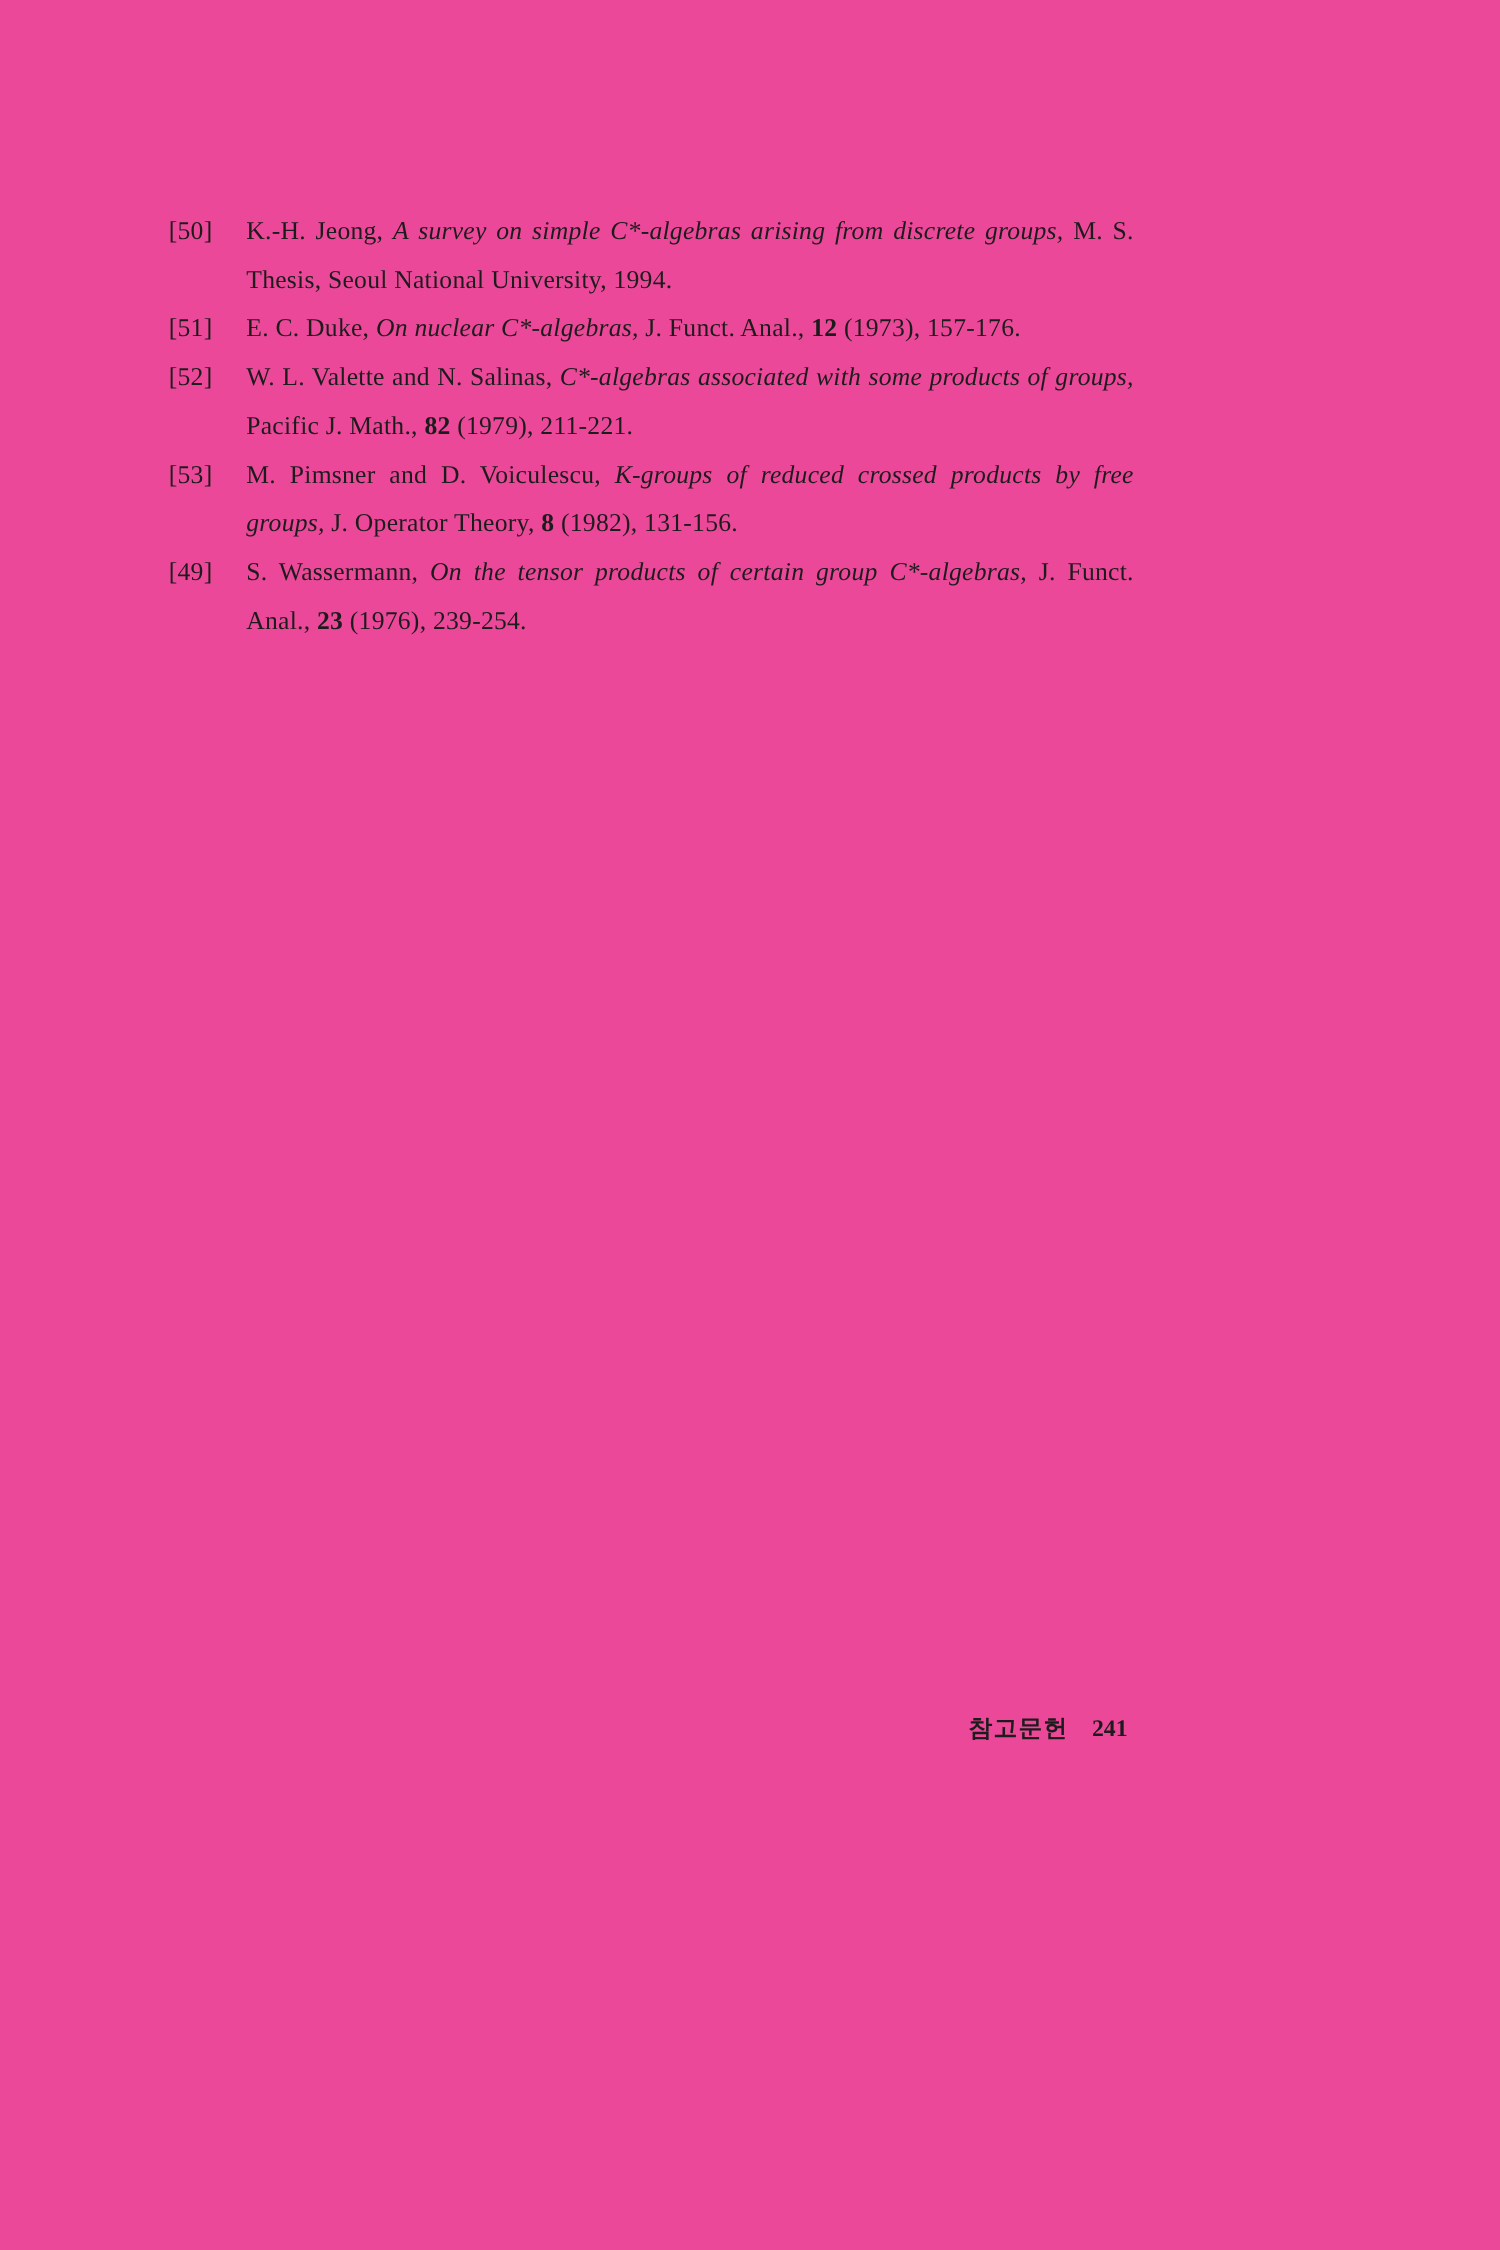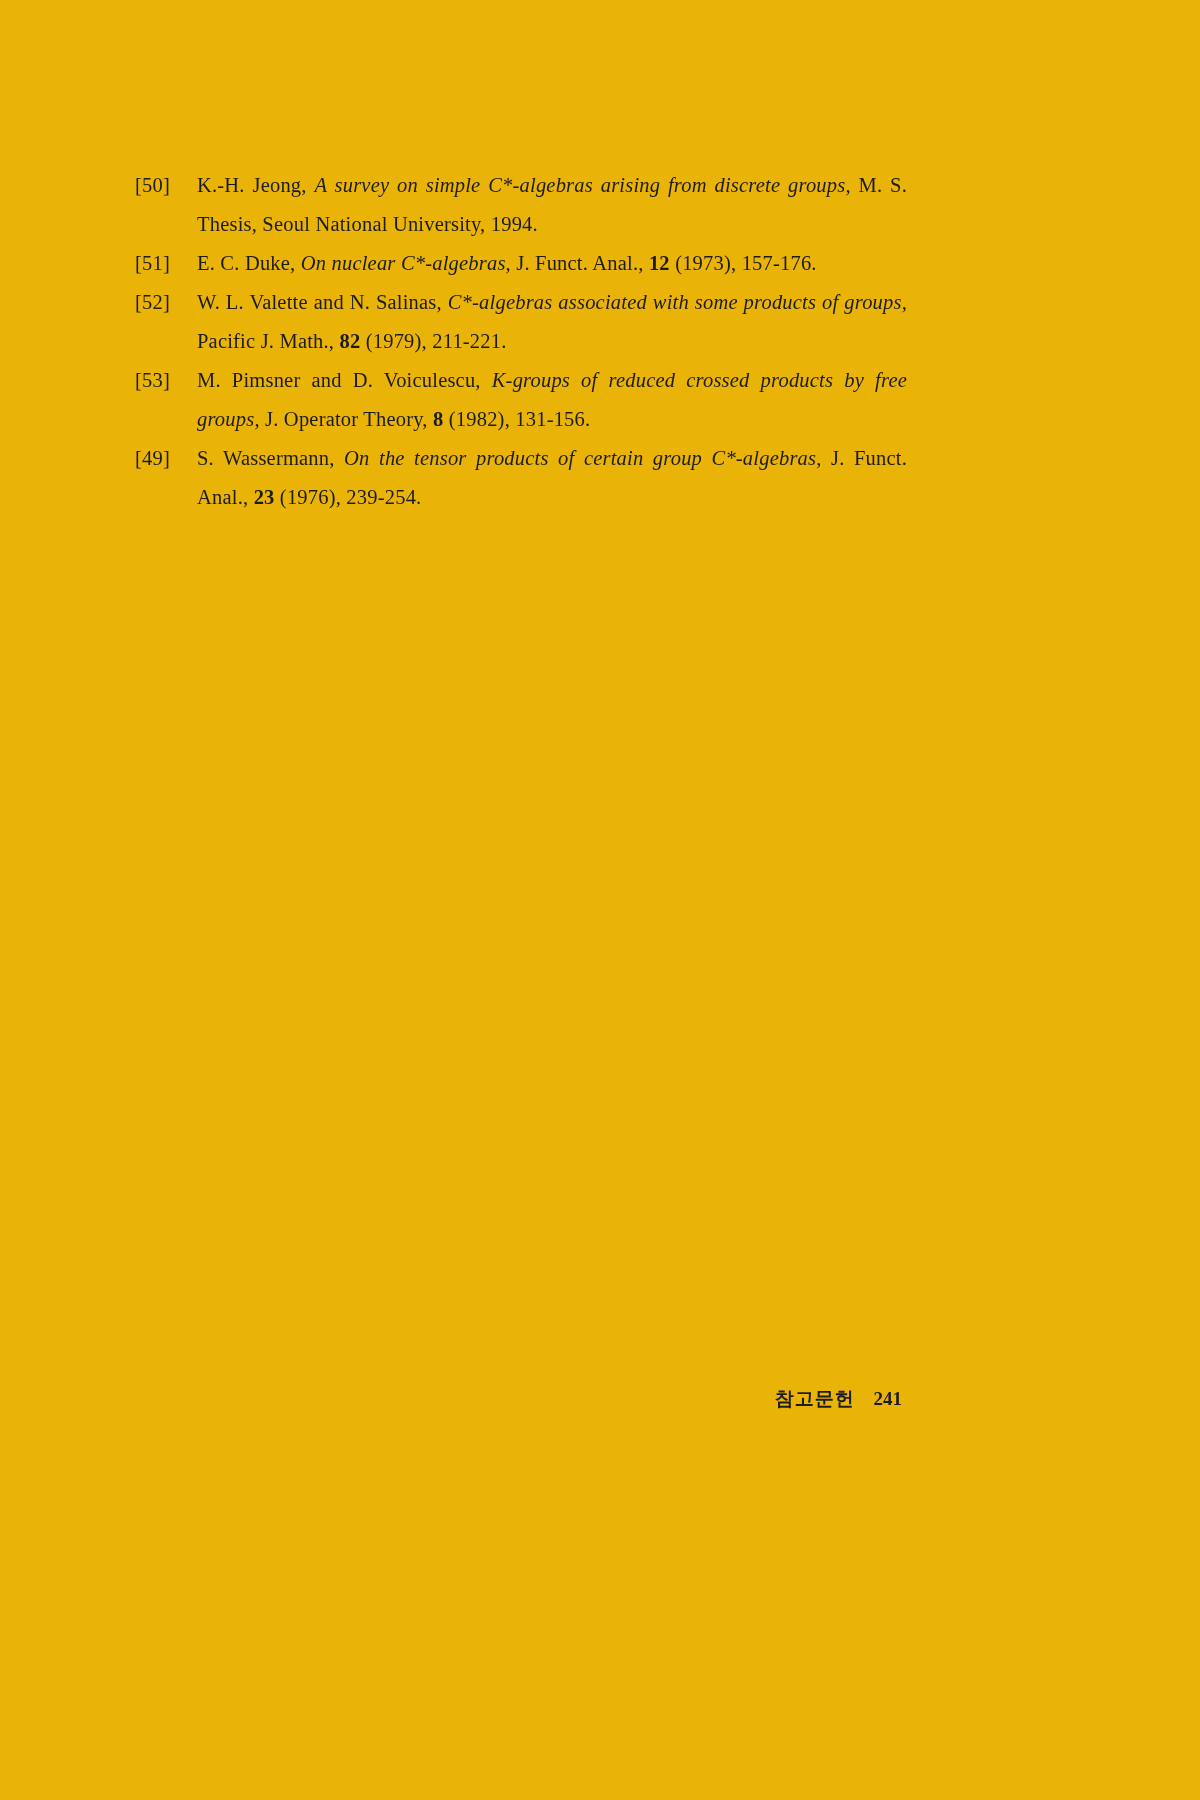--- a/index.html
+++ b/index.html
@@ -17,7 +17,7 @@
   .page {
     position: absolute;
     inset: 0;
-    background: #eab308;
+    background: #ec4899;
   }
   .references {
     position: absolute;

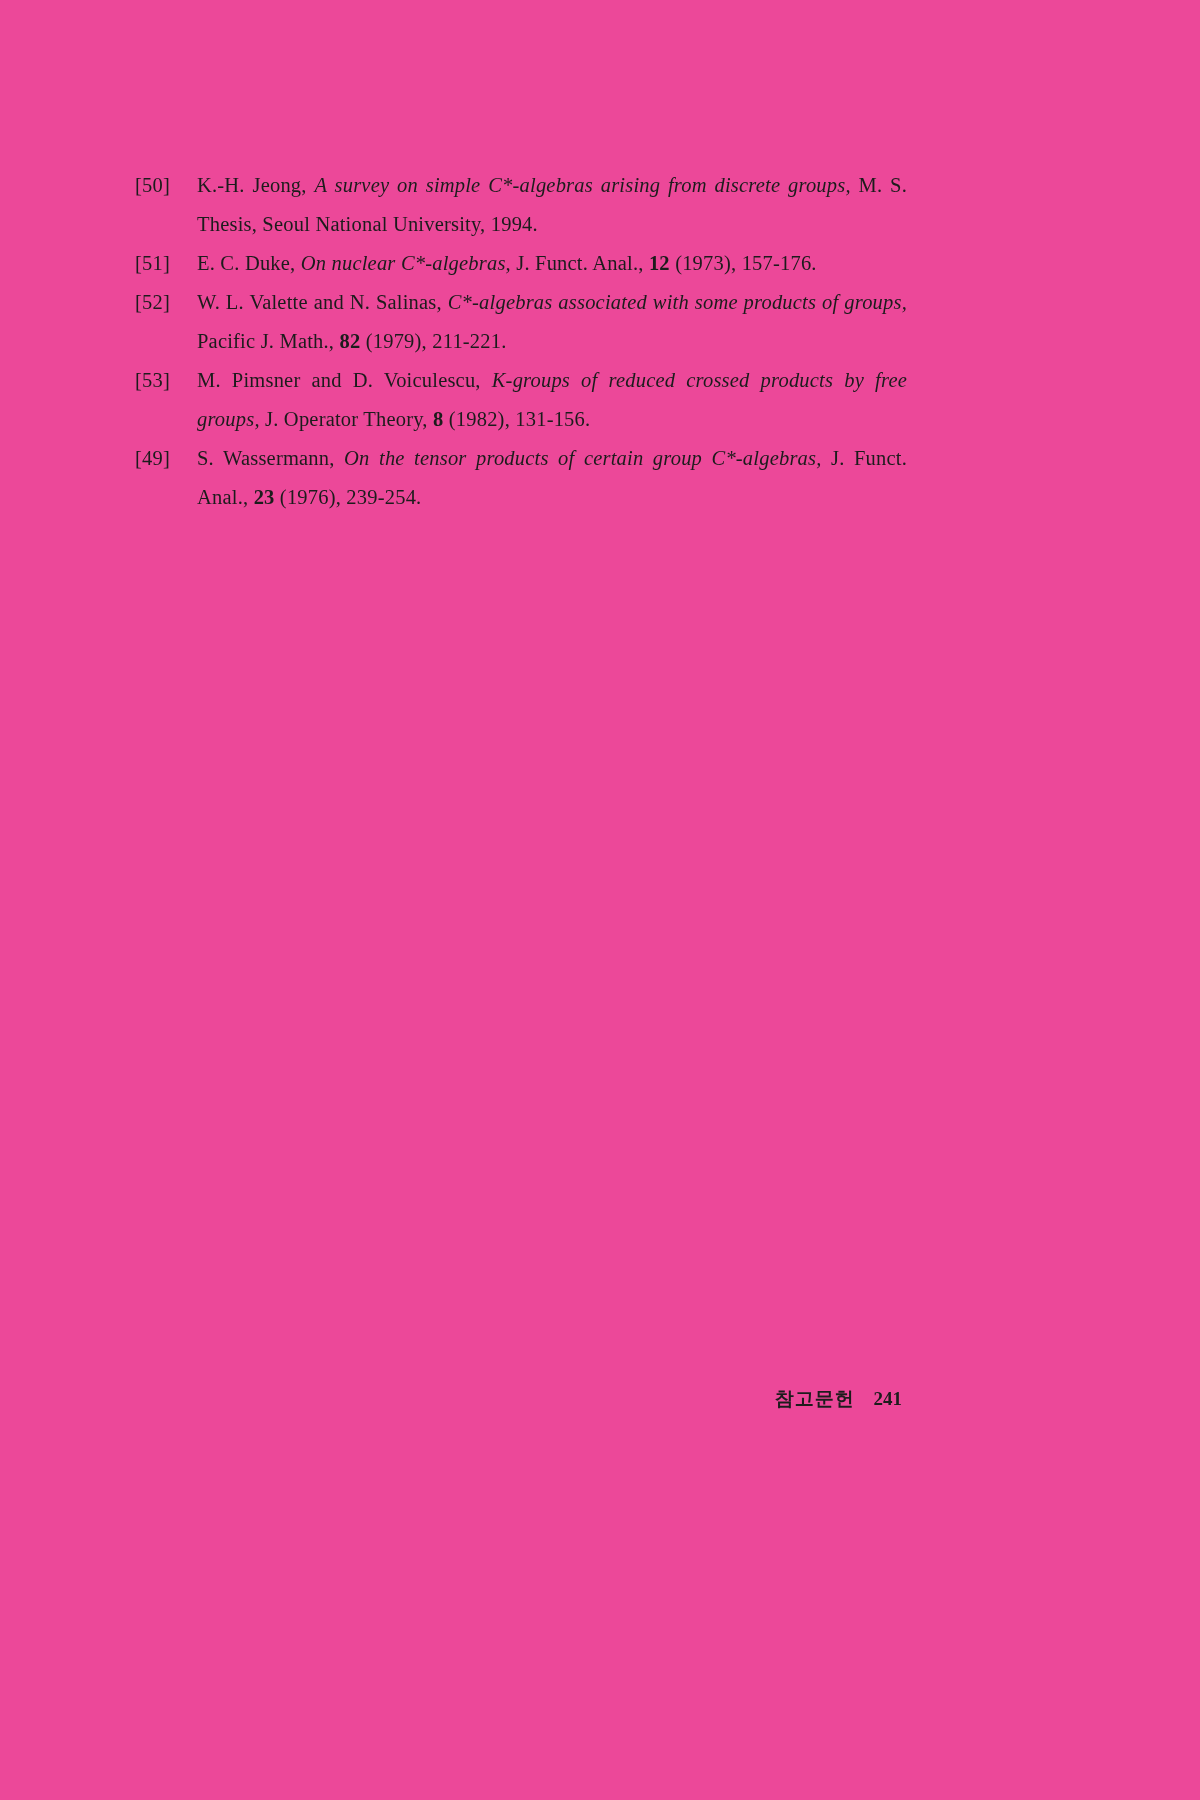--- a/index.html
+++ b/index.html
@@ -47,7 +47,6 @@
     font-size: 19px;
     line-height: 24px;
     white-space: nowrap;
-    margin-top: 15px;
   }
   .footer .section-label {
     font-weight: bold;

